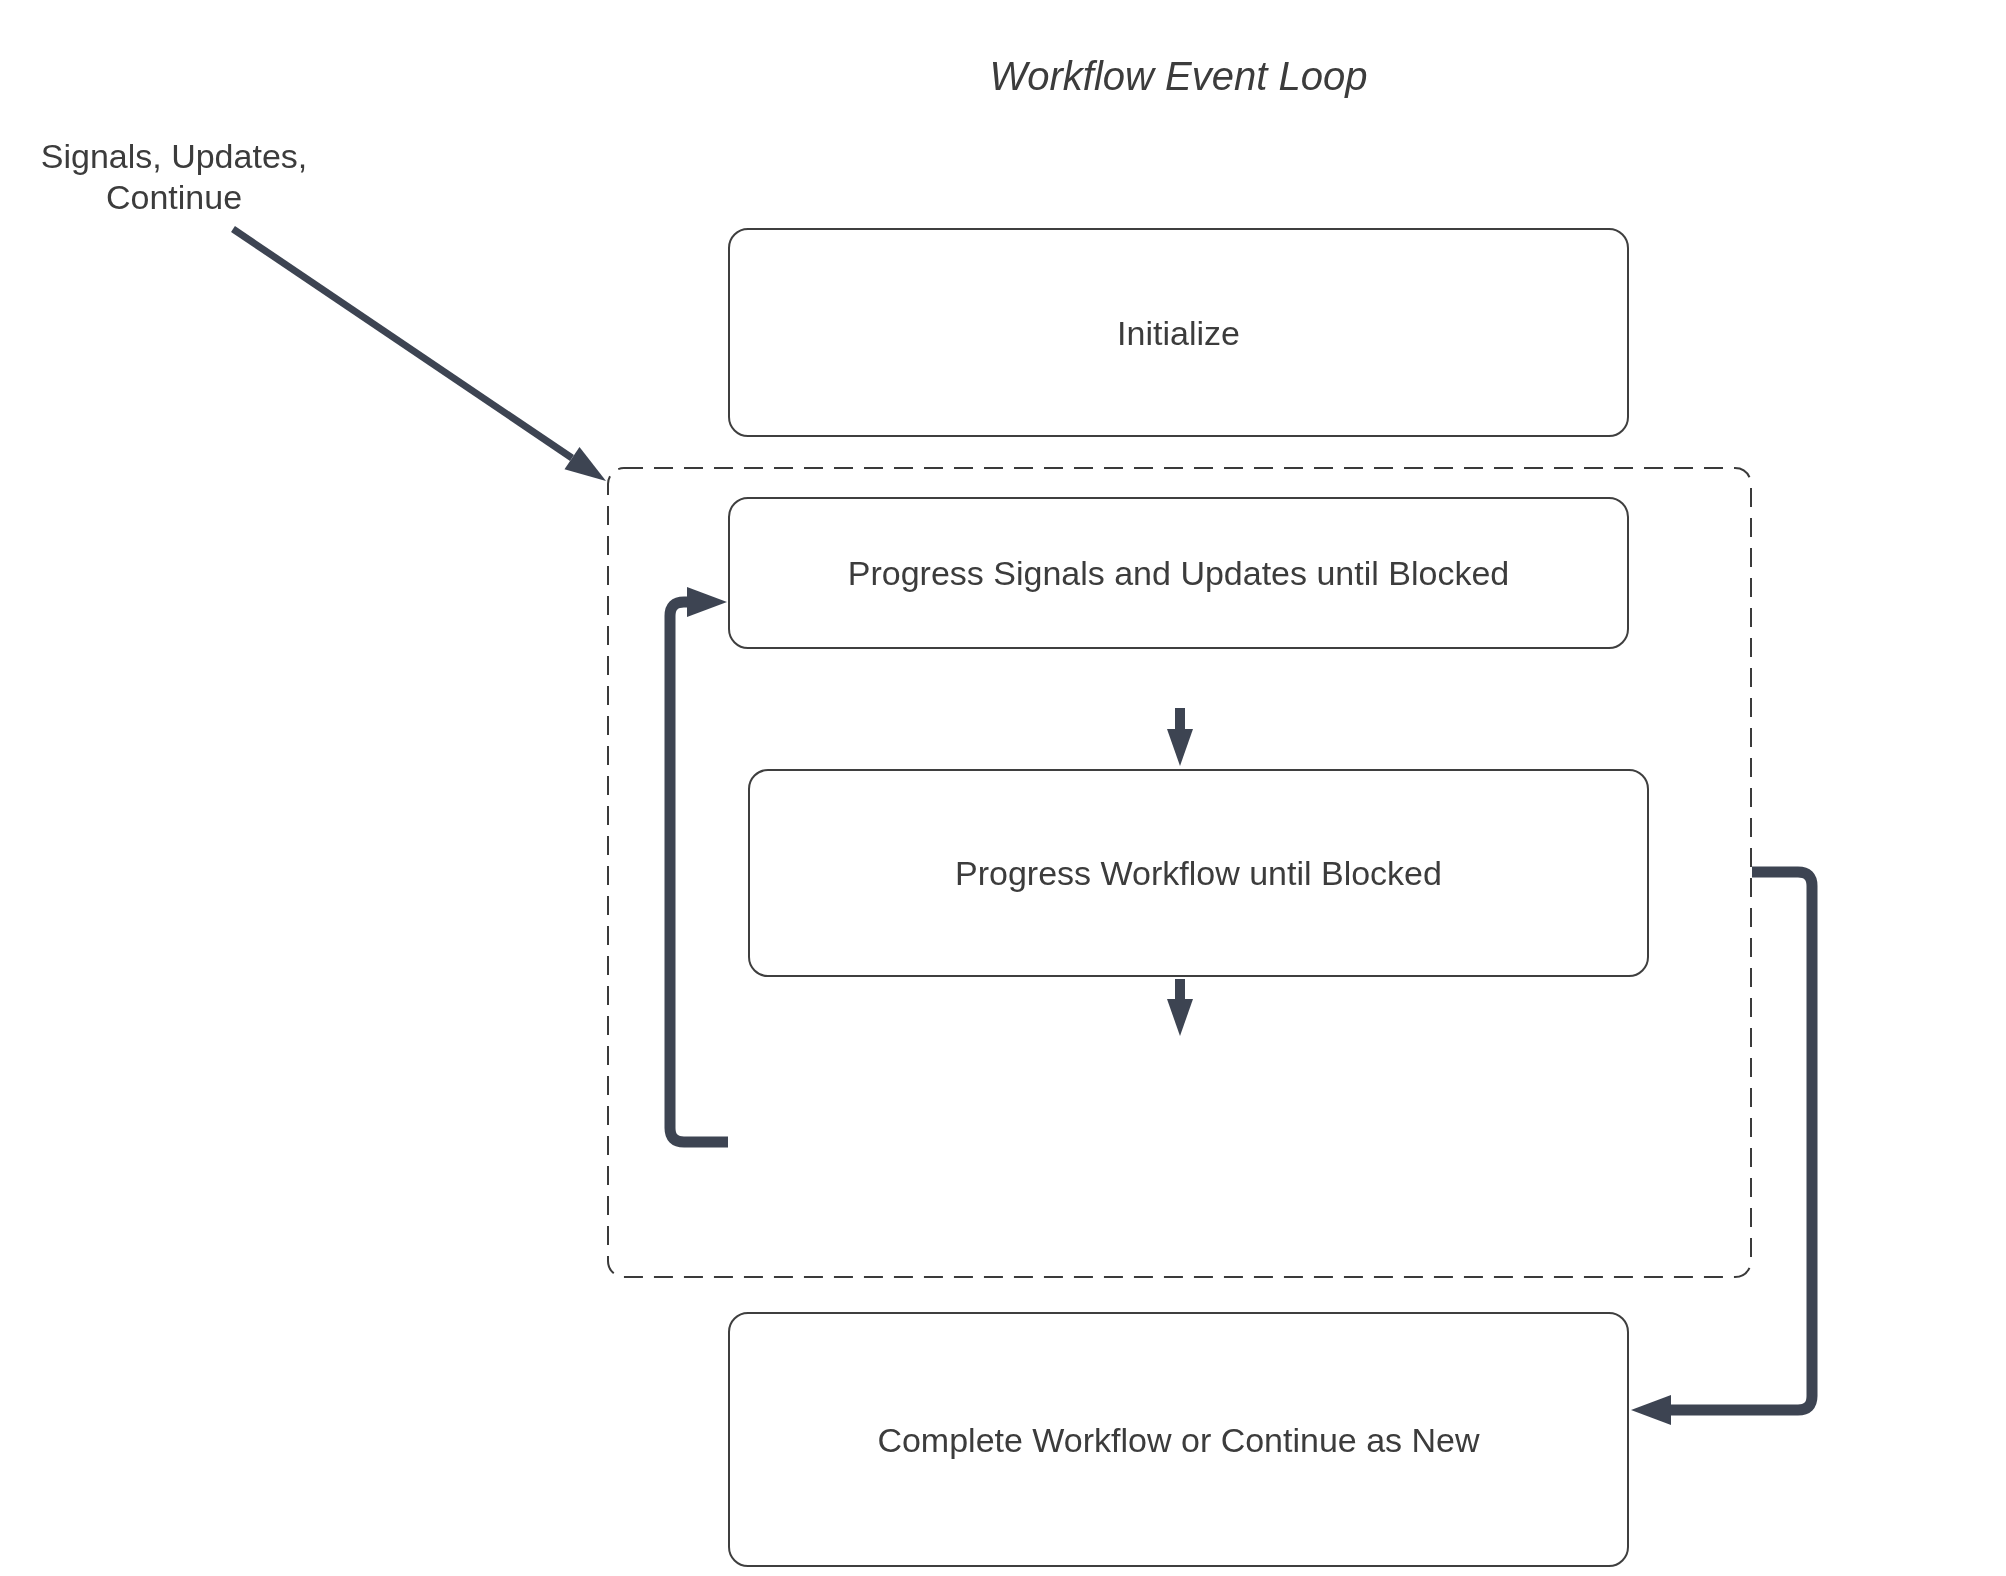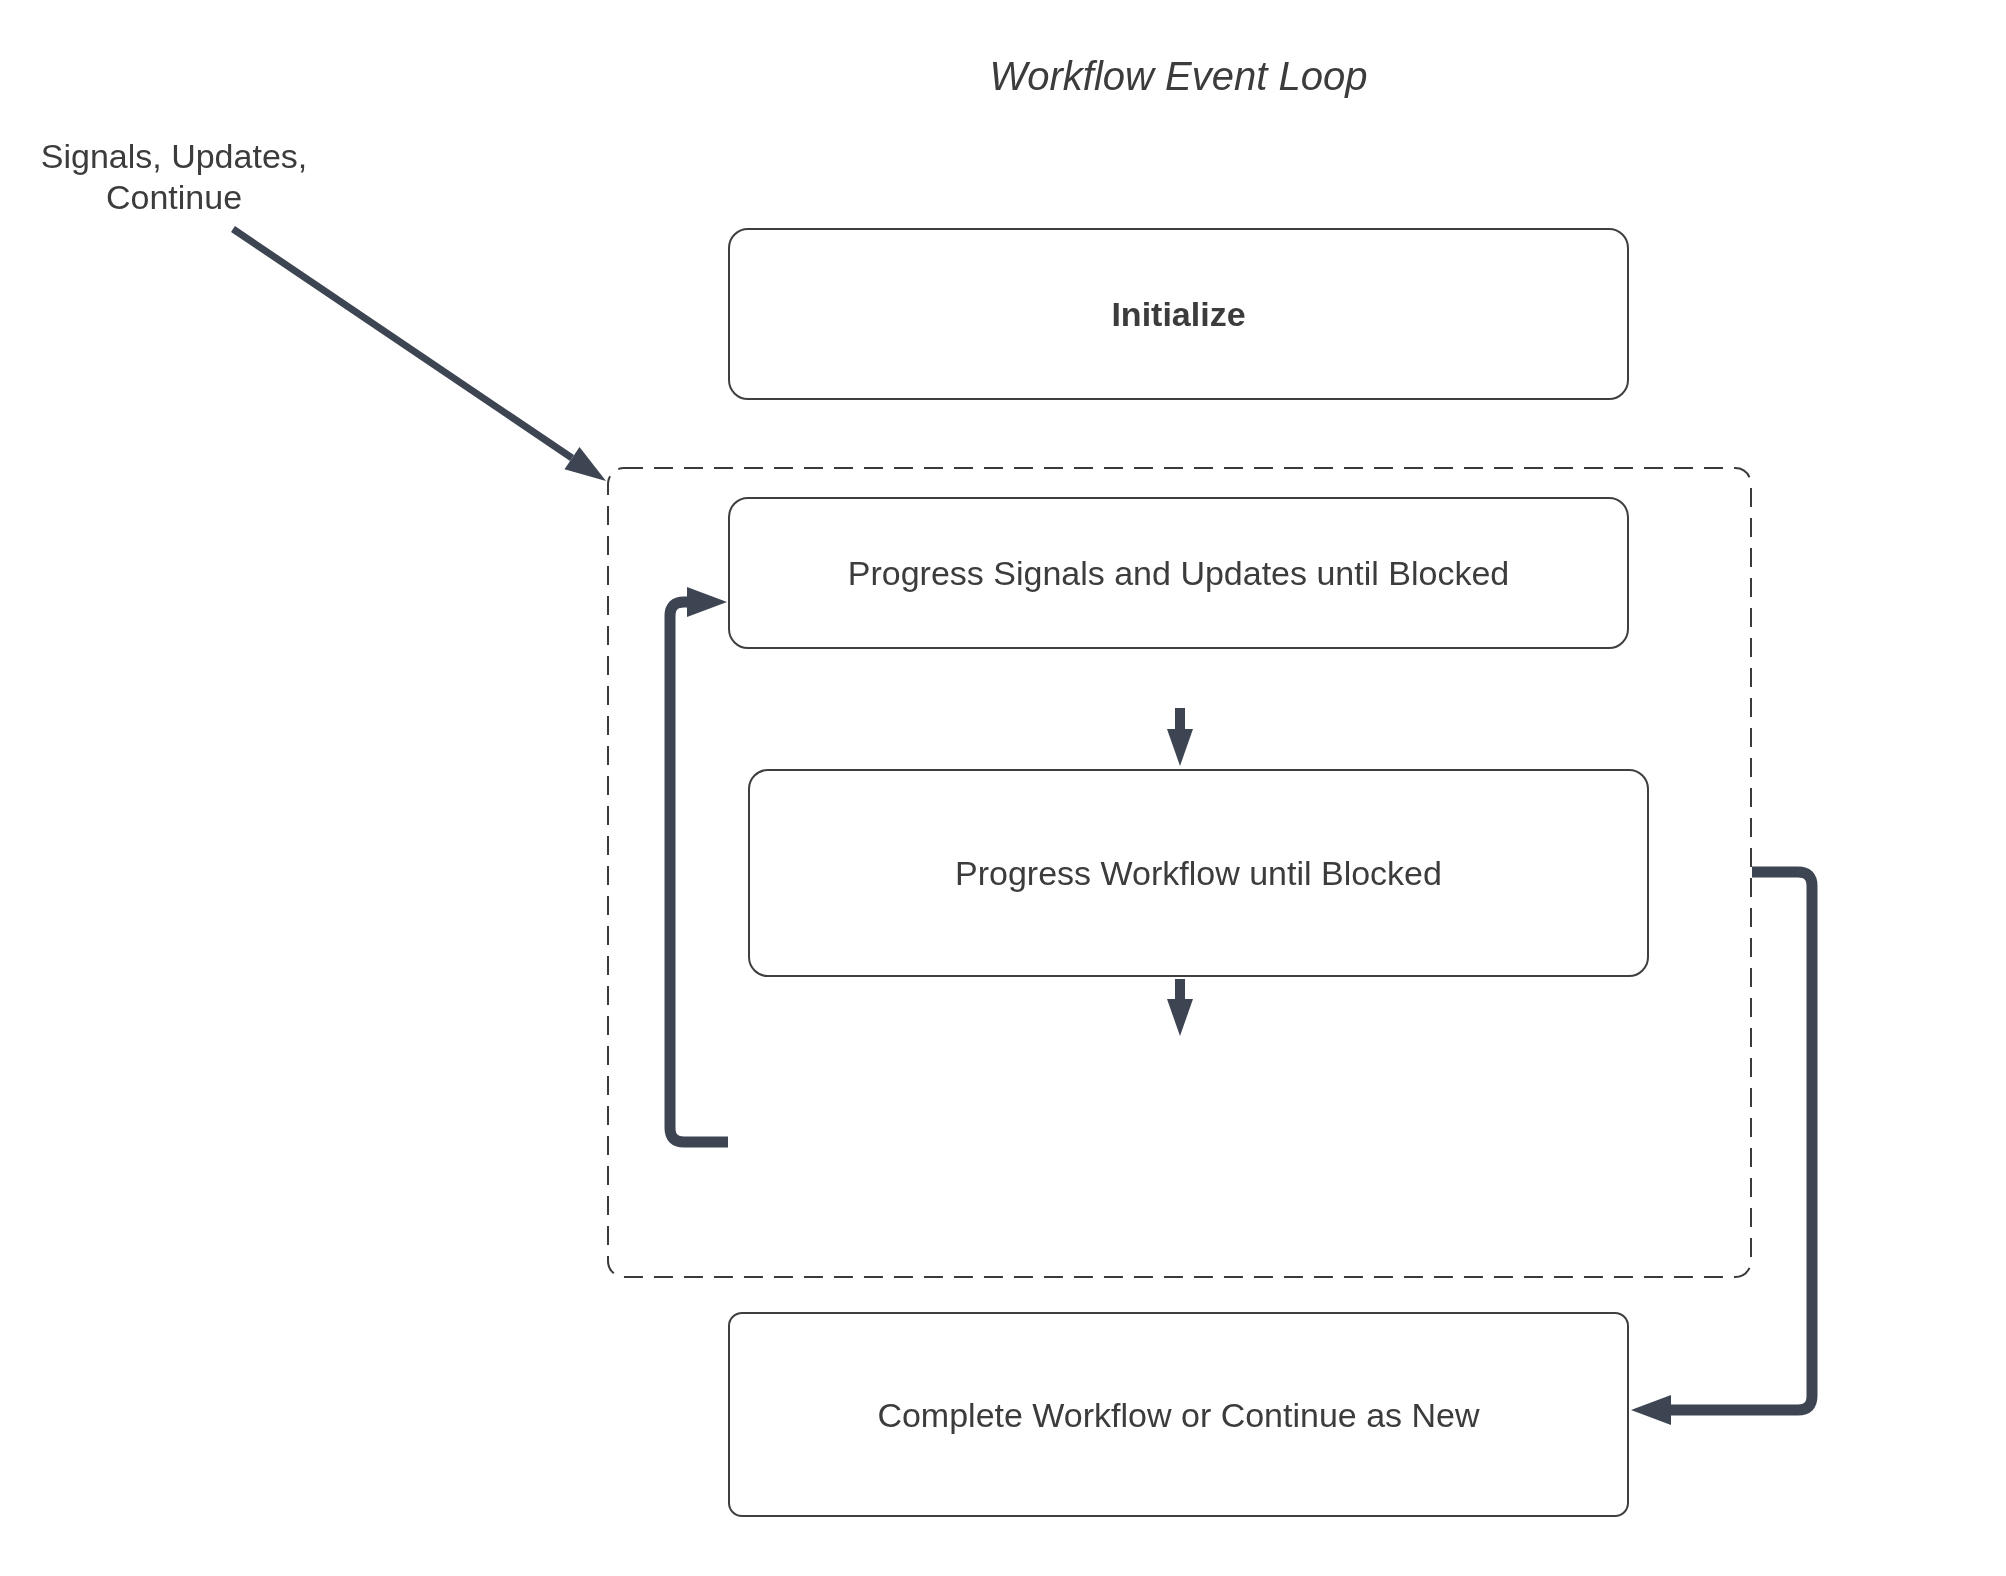--- a/index.html
+++ b/index.html
@@ -57,7 +57,7 @@
     color: var(--text);
     z-index: 2;
   }
-  .node-initialize        { top: 228px;  height: 172px; font-weight: bold; }
+  .node-initialize        { top: 228px;  height: 209px; }
   .node-progress-signals  { top: 497px;  height: 152px; }
   .node-progress-workflow { top: 769px;  height: 208px; margin-left: 20px; }
   .node-execute-queries   { top: 1037px; height: 210px; }

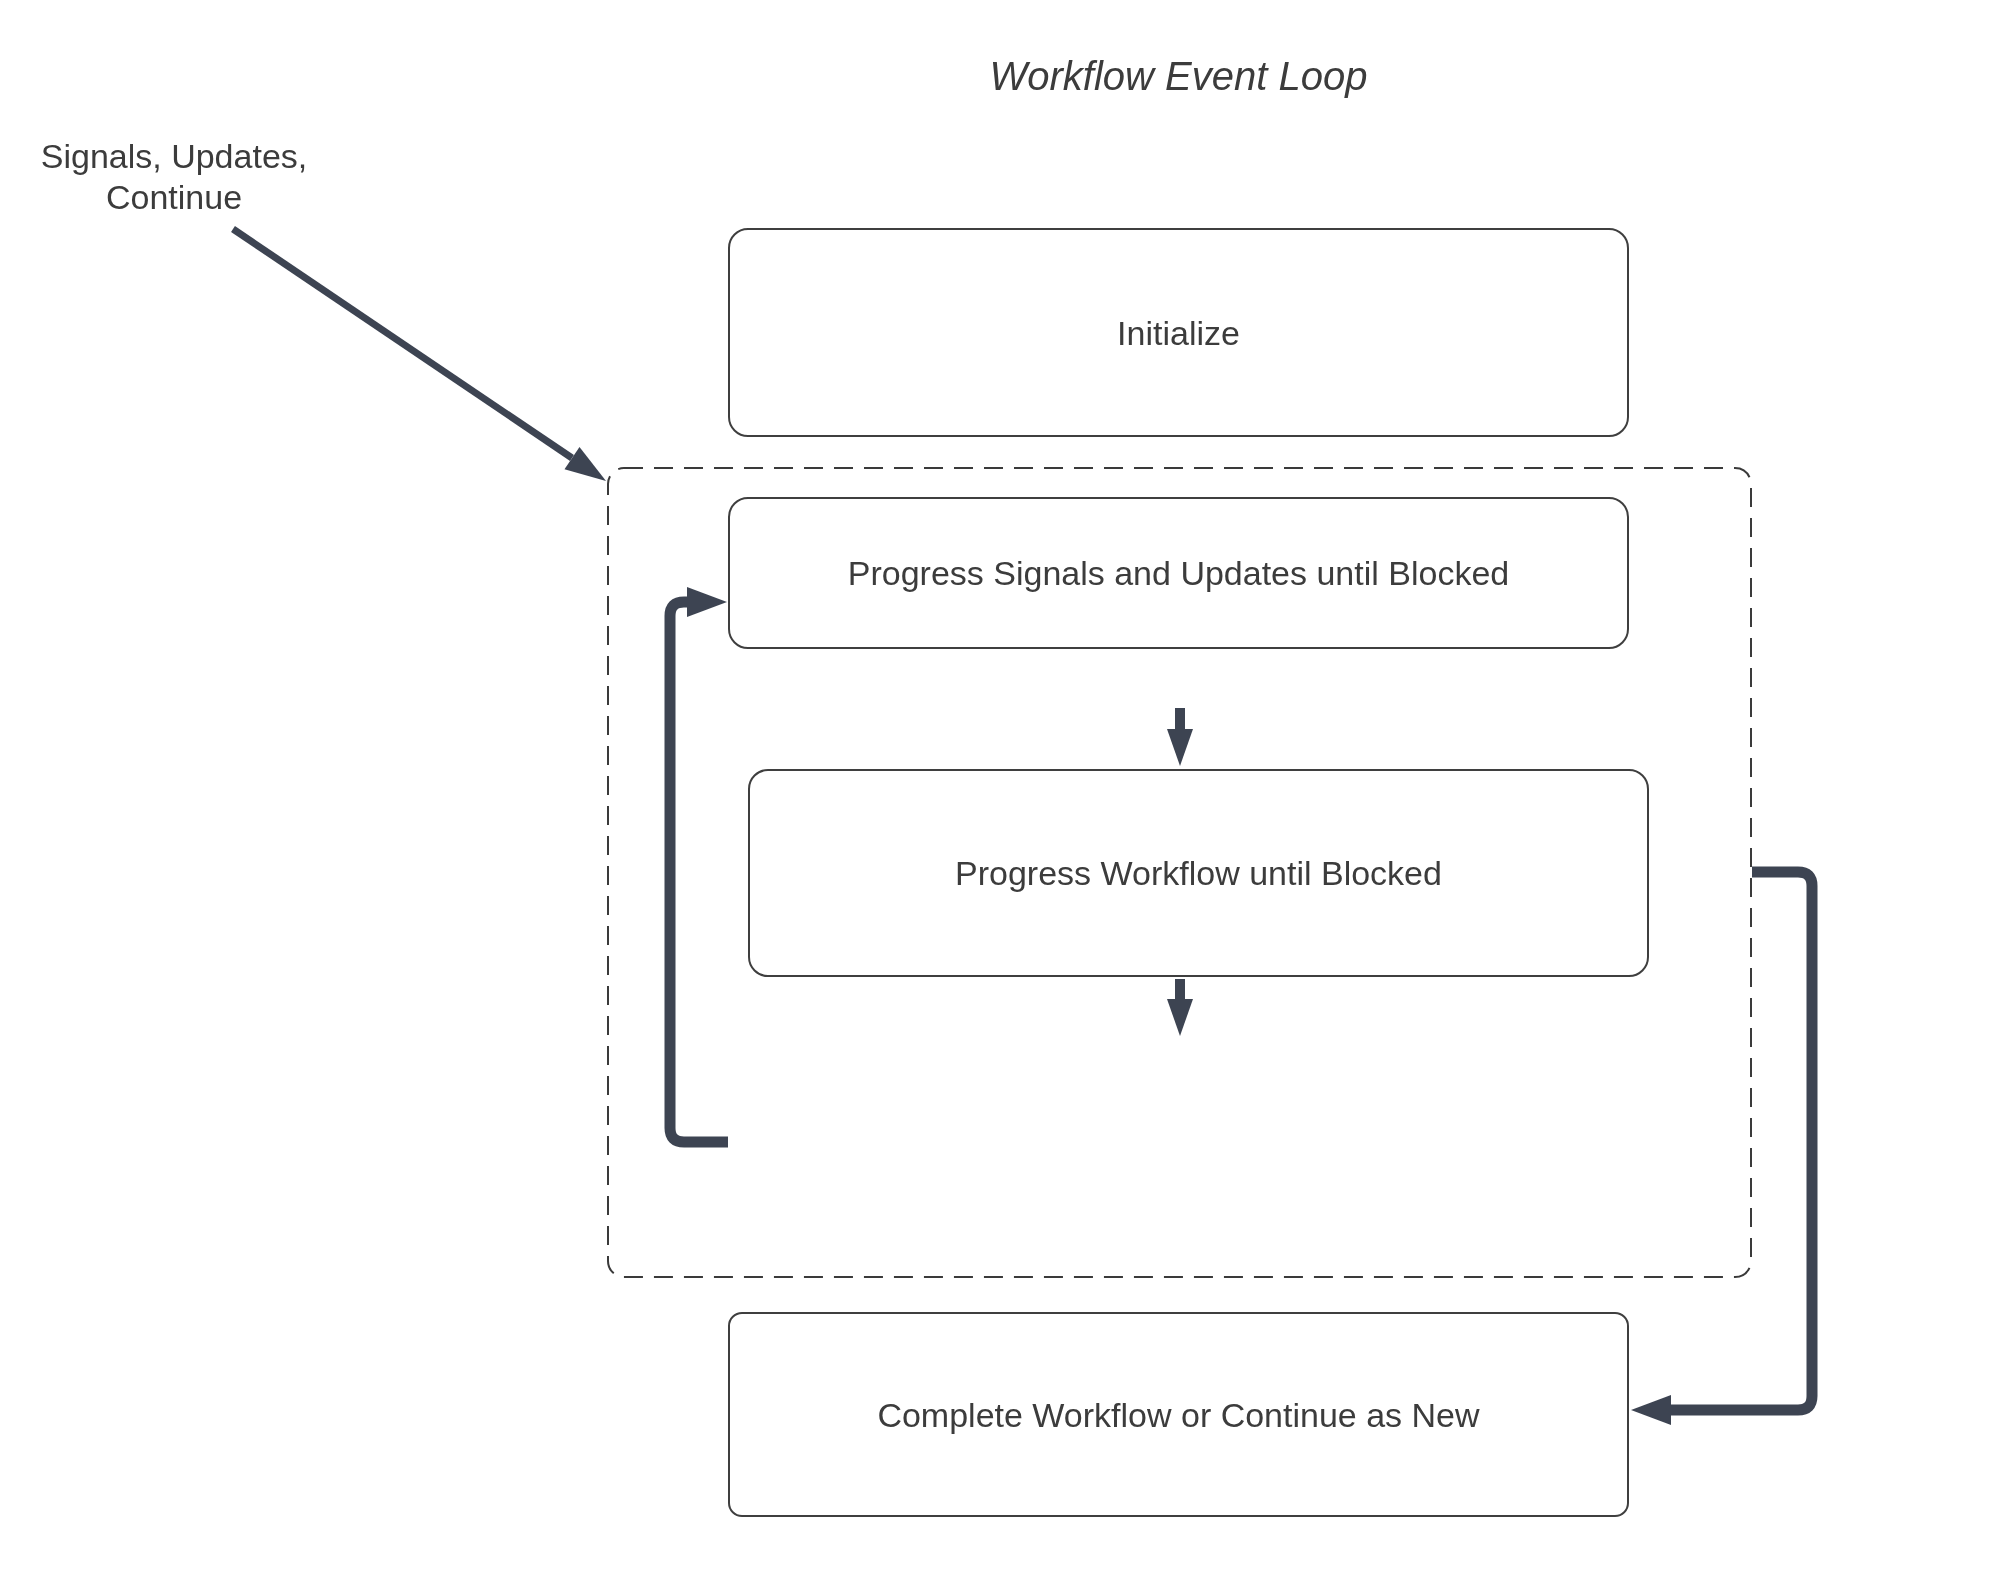--- a/index.html
+++ b/index.html
@@ -61,7 +61,7 @@
   .node-progress-signals  { top: 497px;  height: 152px; }
   .node-progress-workflow { top: 769px;  height: 208px; margin-left: 20px; }
   .node-execute-queries   { top: 1037px; height: 210px; }
-  .node-complete          { top: 1312px; height: 205px; border-radius: 14px; }
+  .node-complete          { top: 1312px; height: 255px; }
   .overlay {
     position: absolute;
     left: 0; top: 0;

